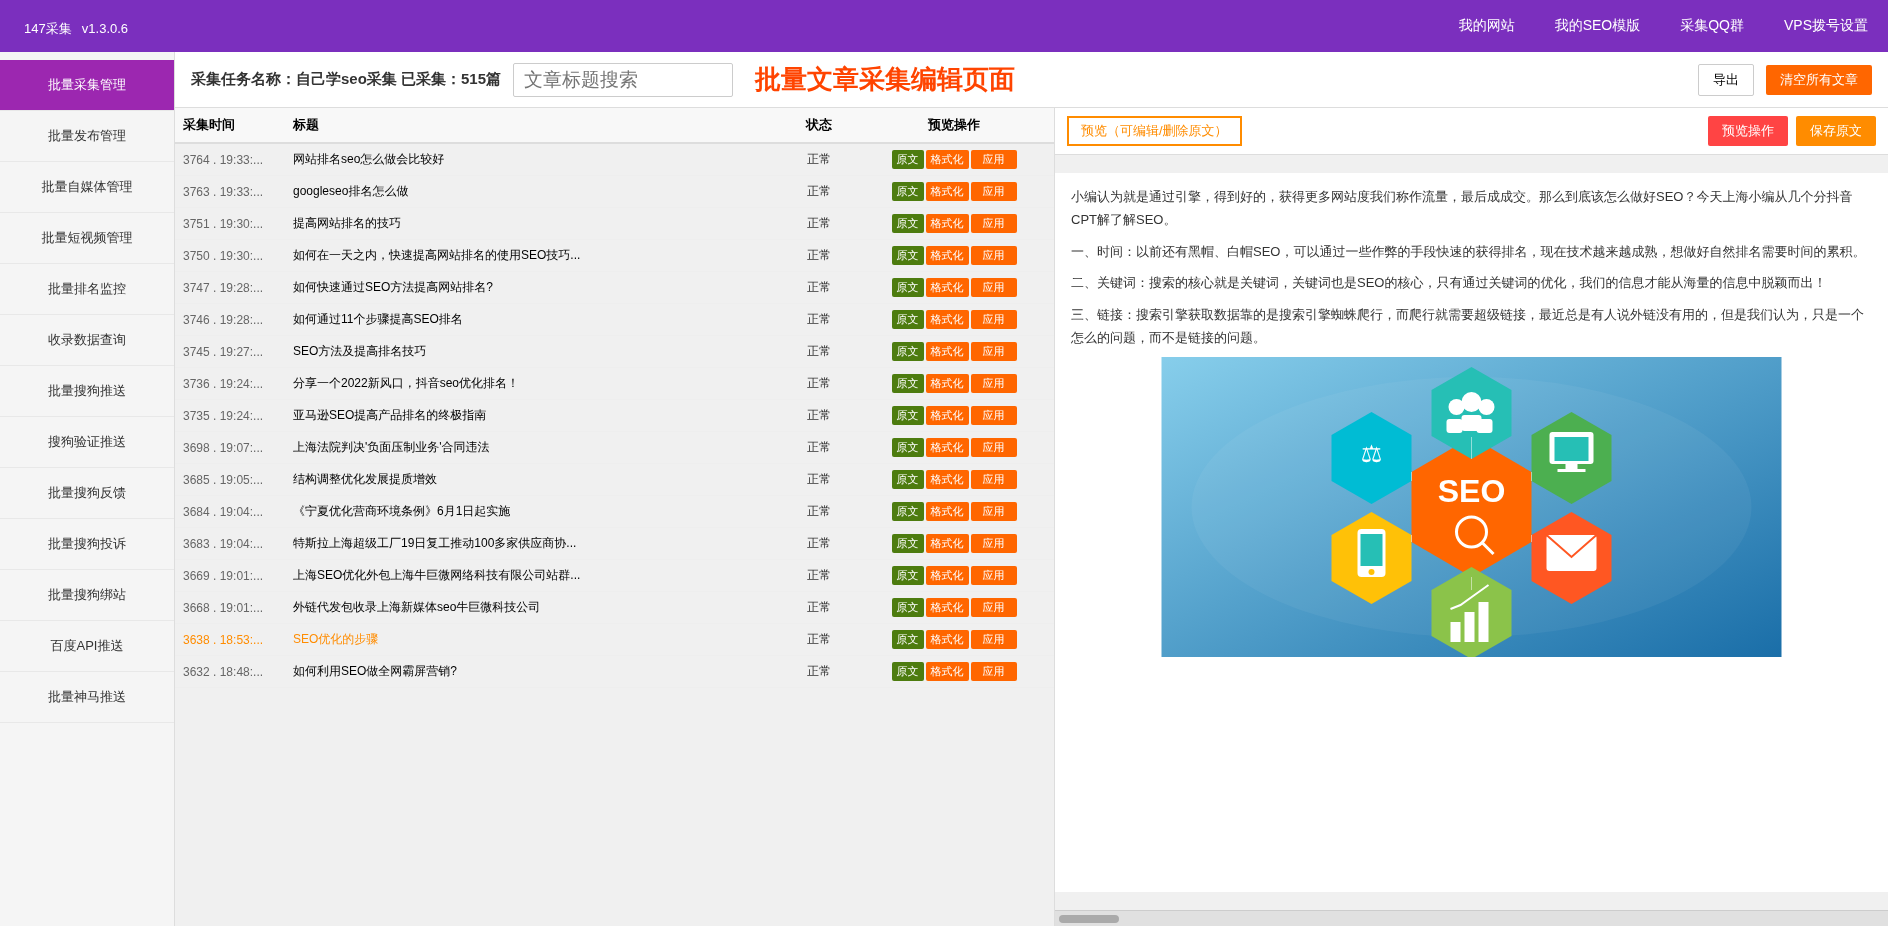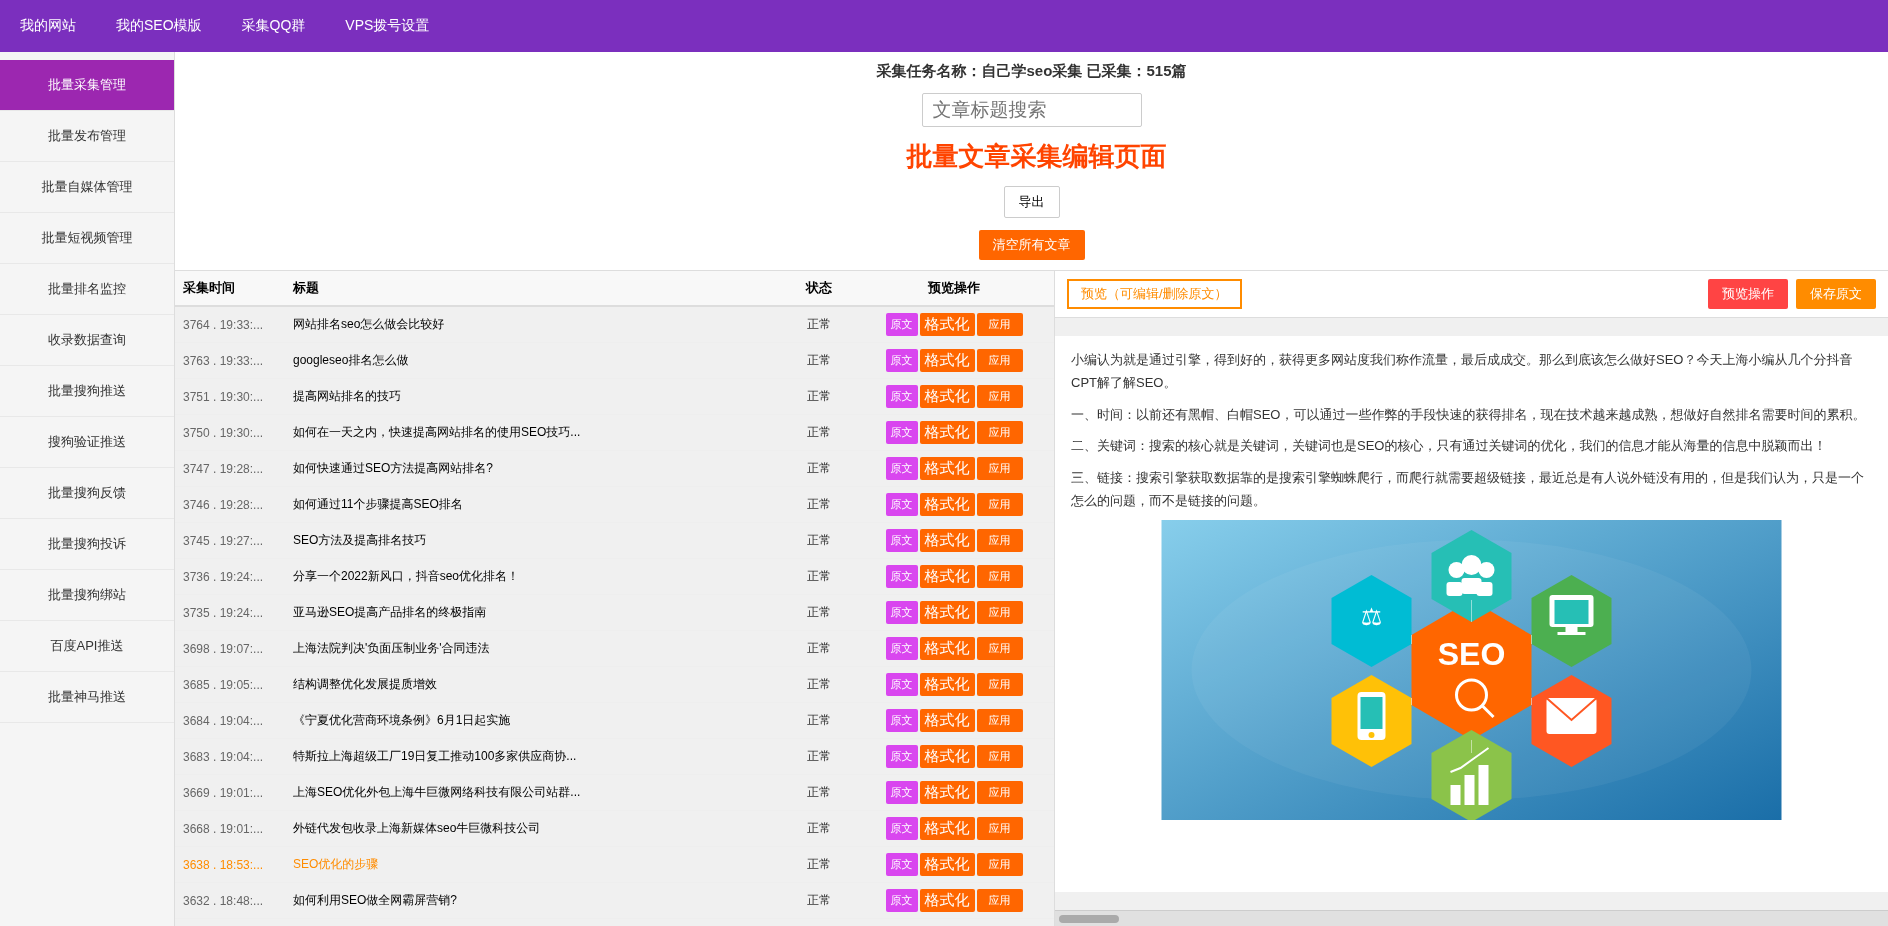--- a/index.html
+++ b/index.html
@@ -84,6 +84,10 @@
 <body>
 
 <div class="header">
+  <div class="header-logo">
+    <span>147采集</span>
+    <span>v1.3.0.6</span>
+  </div>
   <nav class="header-nav">
     <a>我的网站</a>
     <a>我的SEO模版</a>

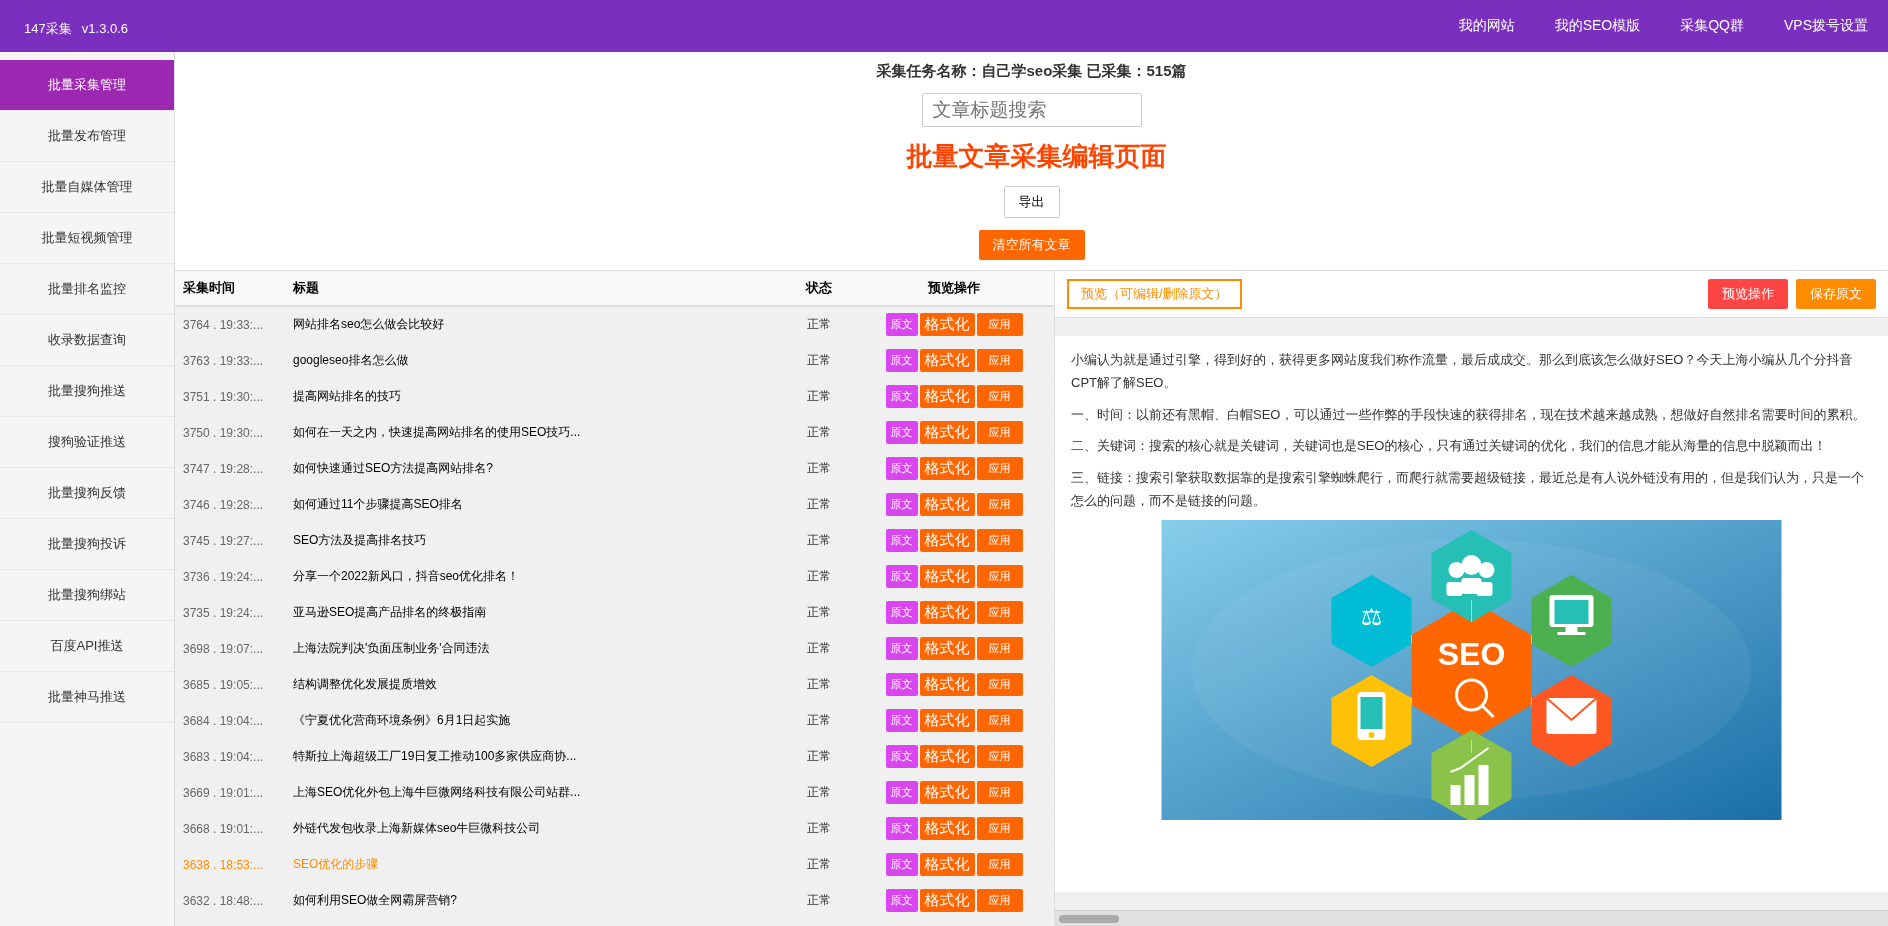--- a/index.html
+++ b/index.html
@@ -24,7 +24,7 @@
     .main { flex: 1; display: flex; flex-direction: column; overflow: hidden; }
 
     
-    .top-bar { background: white; padding: 10px 16px; display: flex; align-items: center; gap: 12px; border-bottom: 1px solid #ddd; flex-direction: column; }
+    .top-bar { background: white; padding: 10px 16px; display: flex; align-items: center; gap: 12px; border-bottom: 1px solid #ddd; }
     .task-info { font-size: 15px; font-weight: bold; color: #333; white-space: nowrap; }
     .search-input { border: 1px solid #ccc; padding: 5px 10px; width: 220px; font-size: 19px; border-radius: 2px; }
     .page-title-big { color: #FF4400; font-size: 26px; font-weight: bold; flex: 1; margin-left: 10px; }

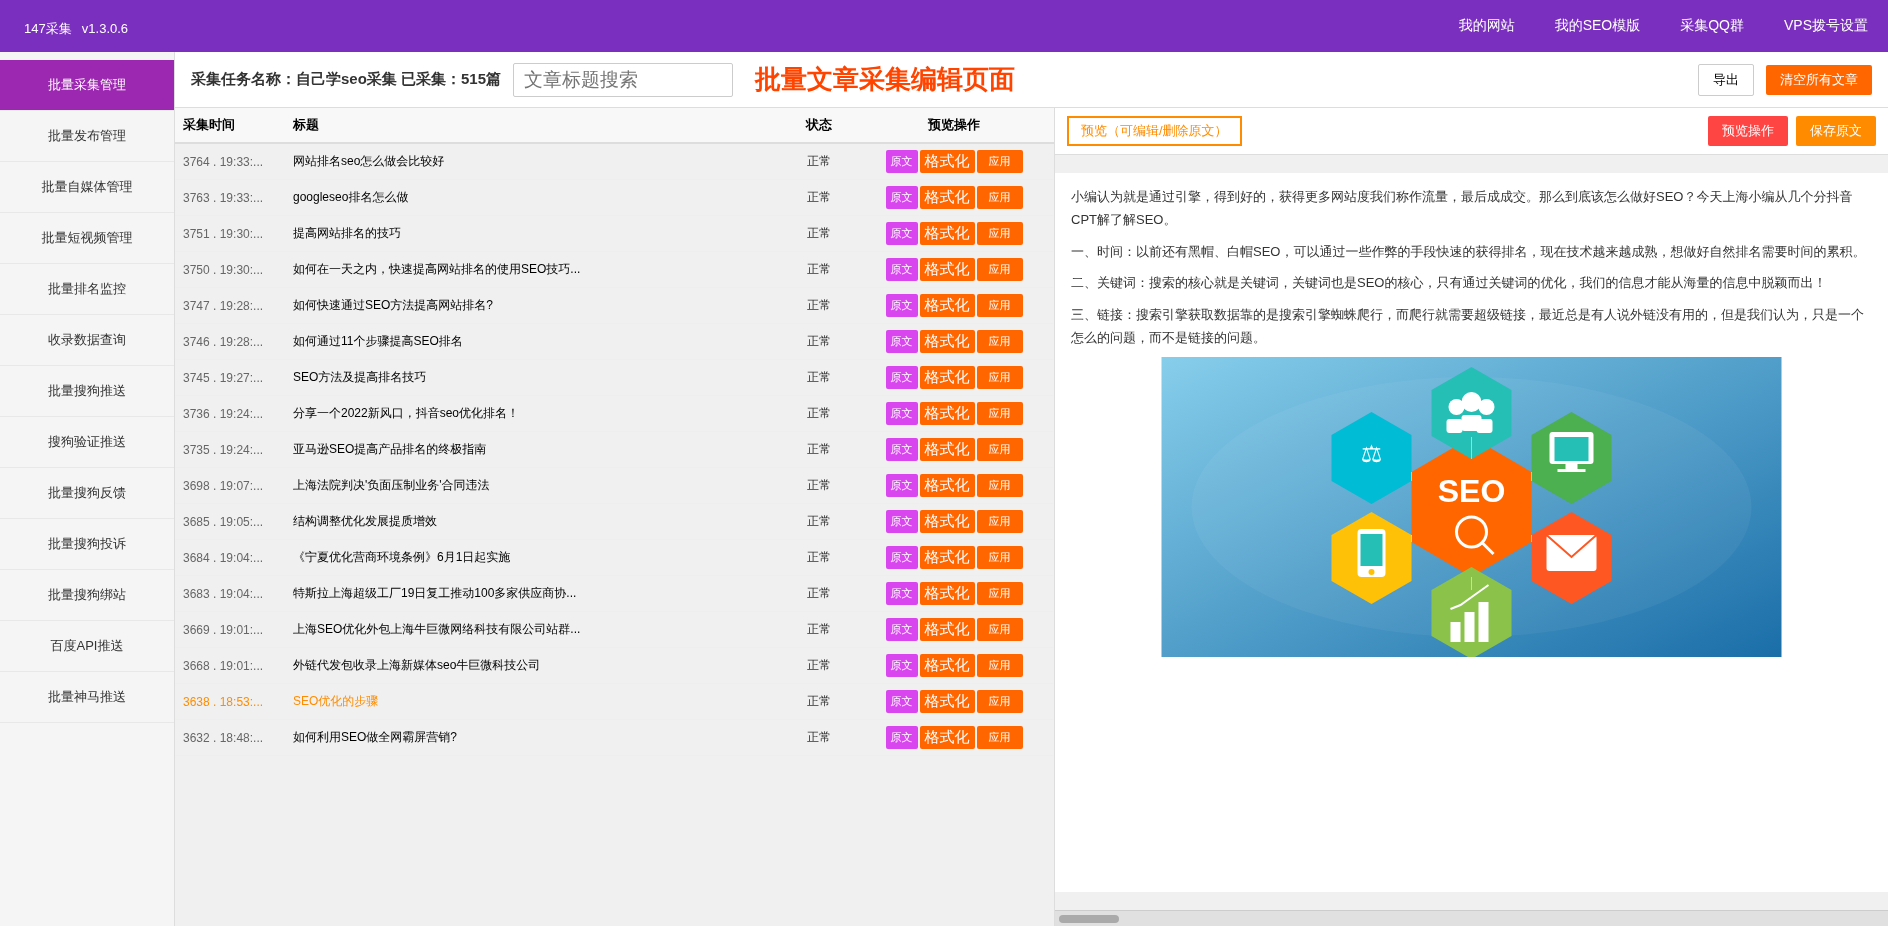--- a/index.html
+++ b/index.html
@@ -55,7 +55,7 @@
     .table-row .col-status { font-size: 12px; color: #333; text-align: center; }
     .table-row .col-action { display: flex; gap: 2px; justify-content: center; flex-wrap: wrap; }
 
-    .btn-yuan { background: #d946ef; color: white; border: none; padding: 2px 5px; font-size: 11px; cursor: pointer; border-radius: 2px; }
+    .btn-yuan { background: #4d7c0f; color: white; border: none; padding: 2px 5px; font-size: 11px; cursor: pointer; border-radius: 2px; }
     .btn-ge { background: #FF6600; color: white; border: none; padding: 2px 5px; font-size: 15px; cursor: pointer; border-radius: 2px; }
     .btn-ying { background: #FF6600; color: white; border: none; padding: 2px 12px; font-size: 11px; cursor: pointer; border-radius: 2px; }
 

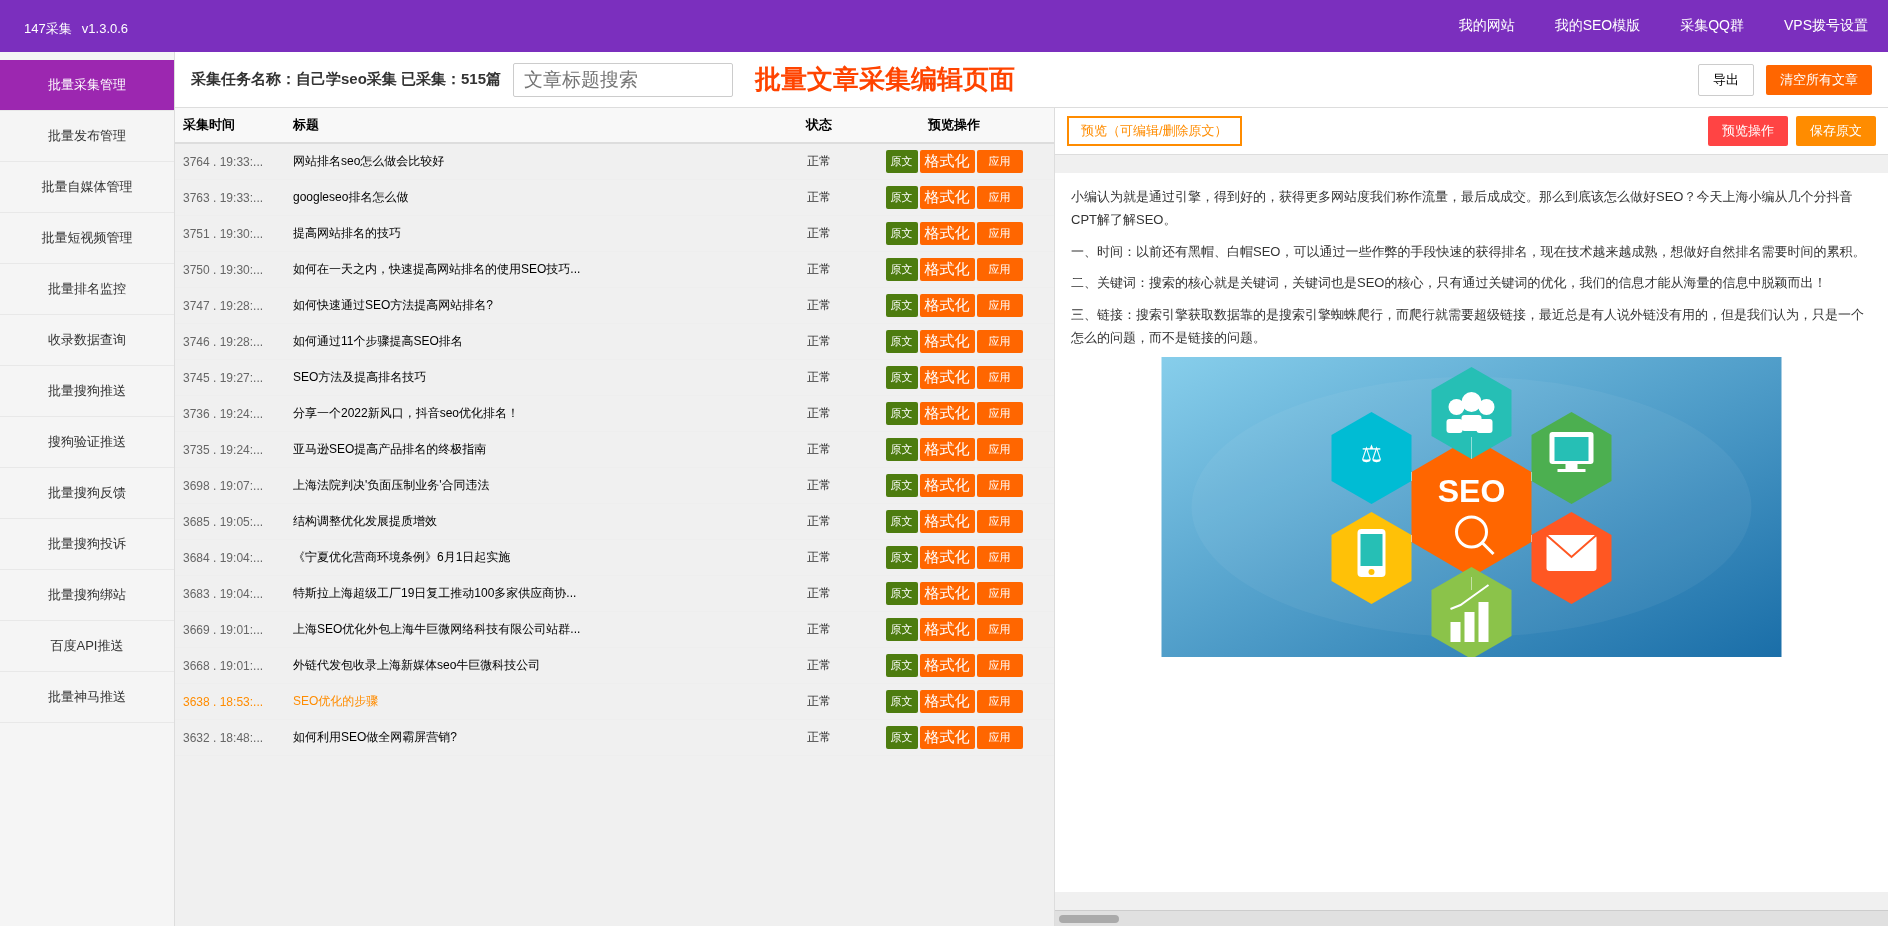--- a/index.html
+++ b/index.html
@@ -56,7 +56,7 @@
     .table-row .col-action { display: flex; gap: 2px; justify-content: center; flex-wrap: wrap; }
 
     .btn-yuan { background: #4d7c0f; color: white; border: none; padding: 2px 5px; font-size: 11px; cursor: pointer; border-radius: 2px; }
-    .btn-ge { background: #FF6600; color: white; border: none; padding: 2px 5px; font-size: 15px; cursor: pointer; border-radius: 2px; }
+    .btn-ge { background: #FF6600; color: white; border: none; padding: 2px 5px; font-size: 11px; cursor: pointer; border-radius: 2px; }
     .btn-ying { background: #FF6600; color: white; border: none; padding: 2px 12px; font-size: 11px; cursor: pointer; border-radius: 2px; }
 
     

